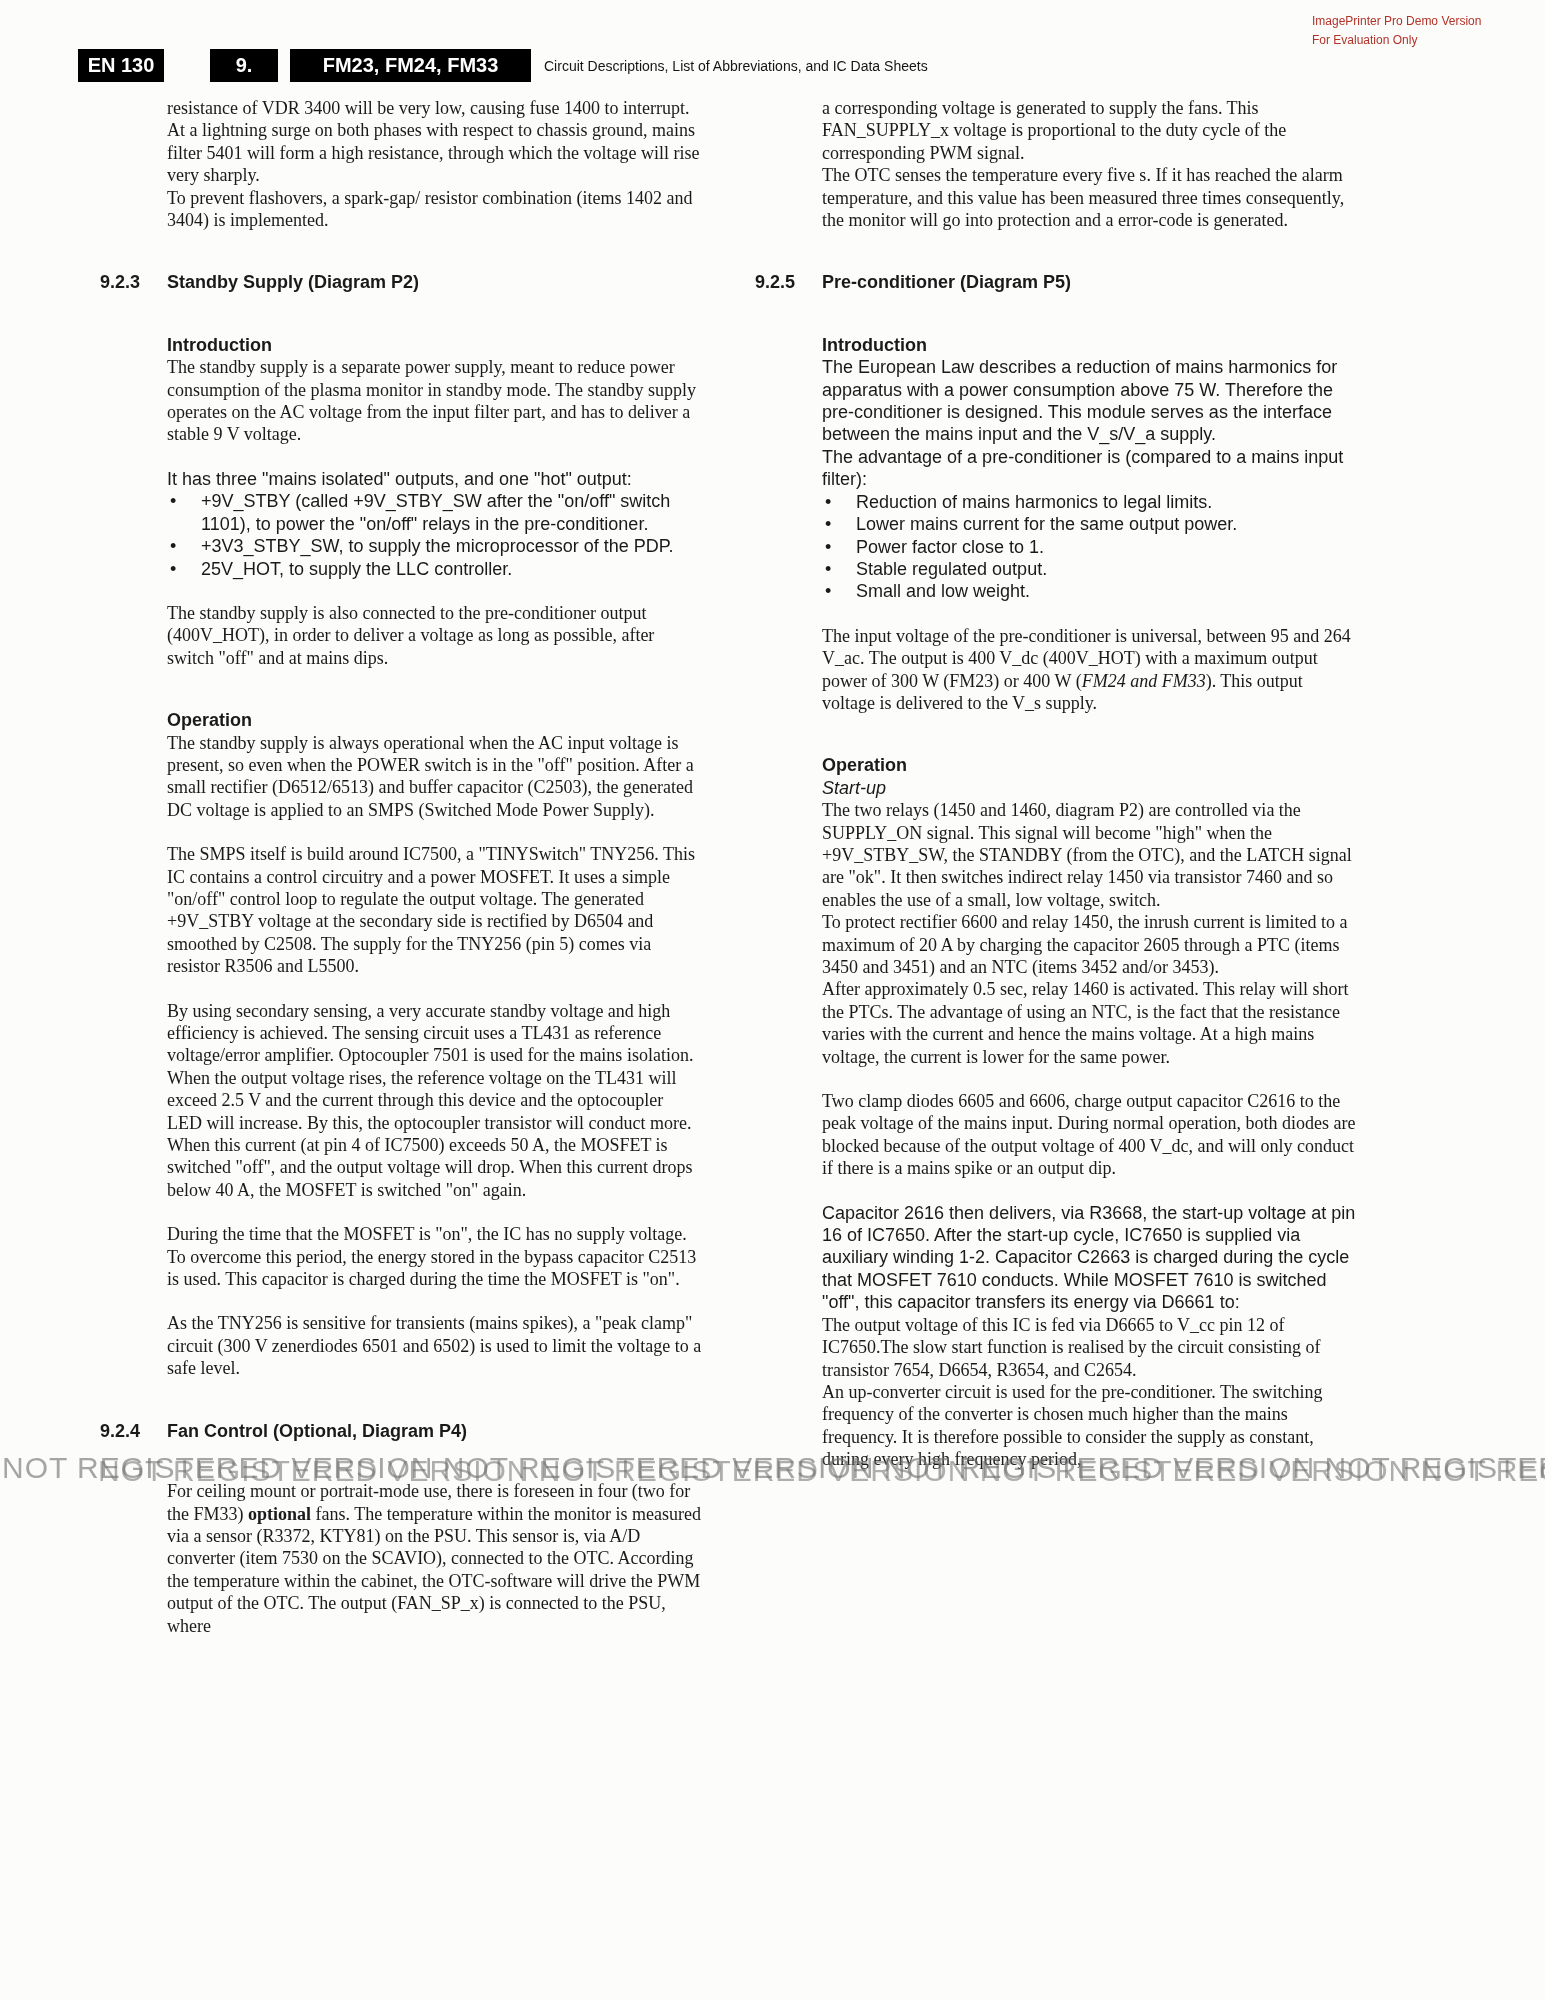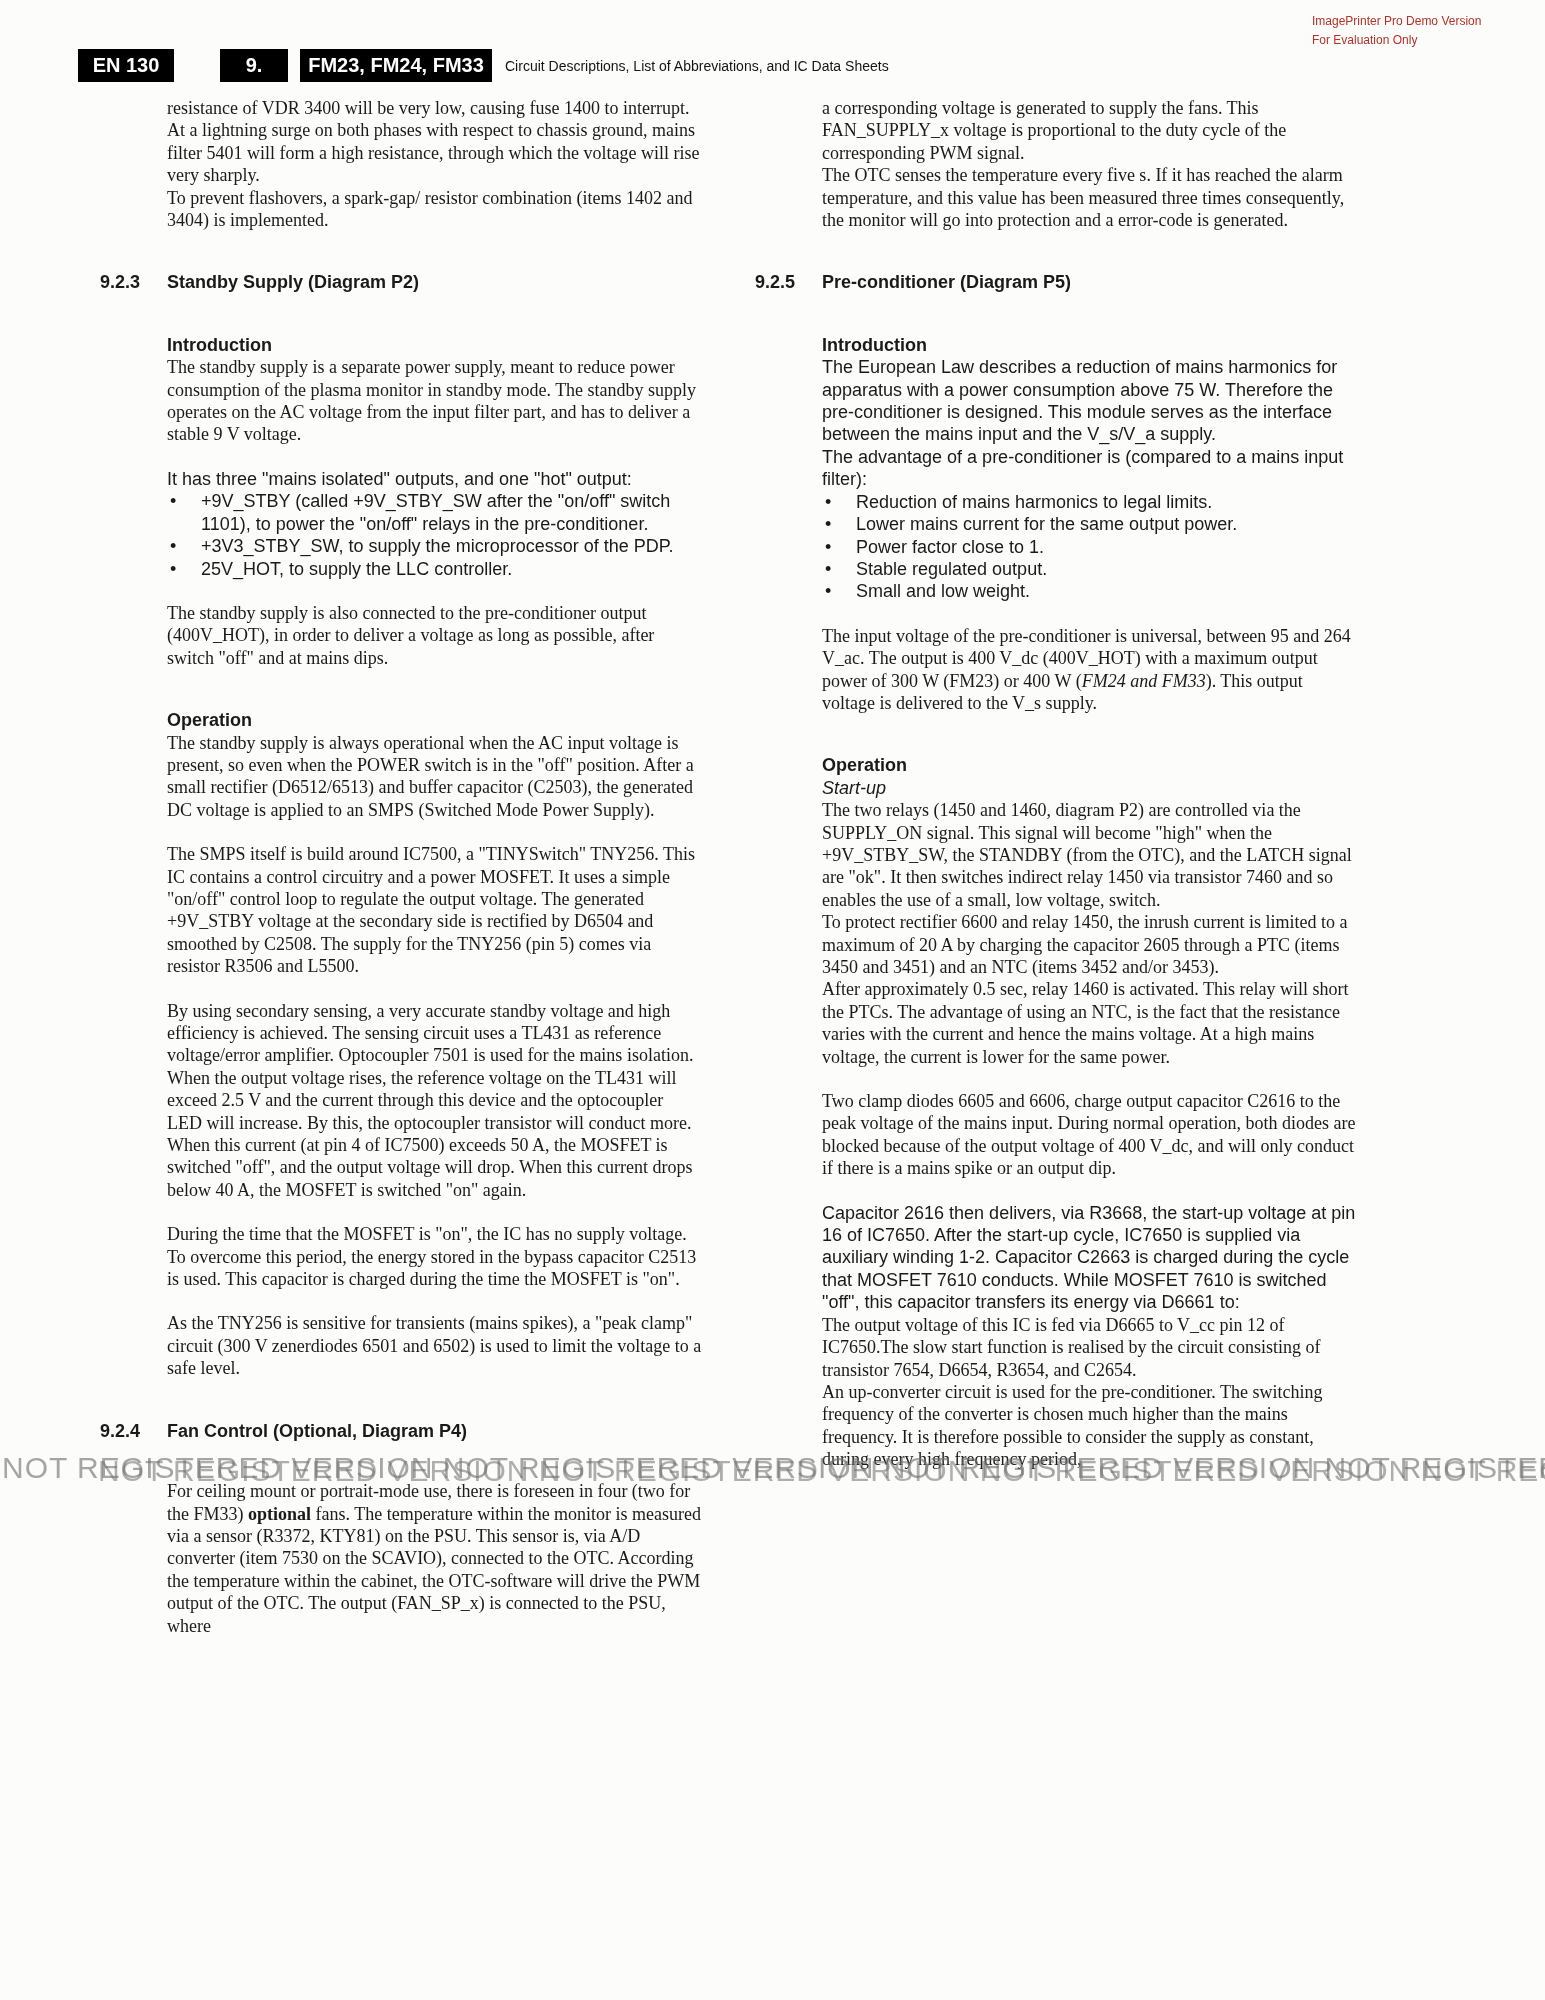--- a/index.html
+++ b/index.html
@@ -29,7 +29,7 @@
     background:var(--badge-bg);color:#fff;font-weight:700;font-size:20px;
     display:flex;align-items:center;justify-content:center;white-space:nowrap;
   }
-  .b1{width:96px;}
+  .b1{width:86px;}
   .b2{width:68px;margin-left:46px;}
   .b3{width:192px;margin-left:12px;}
   .hdr-title{

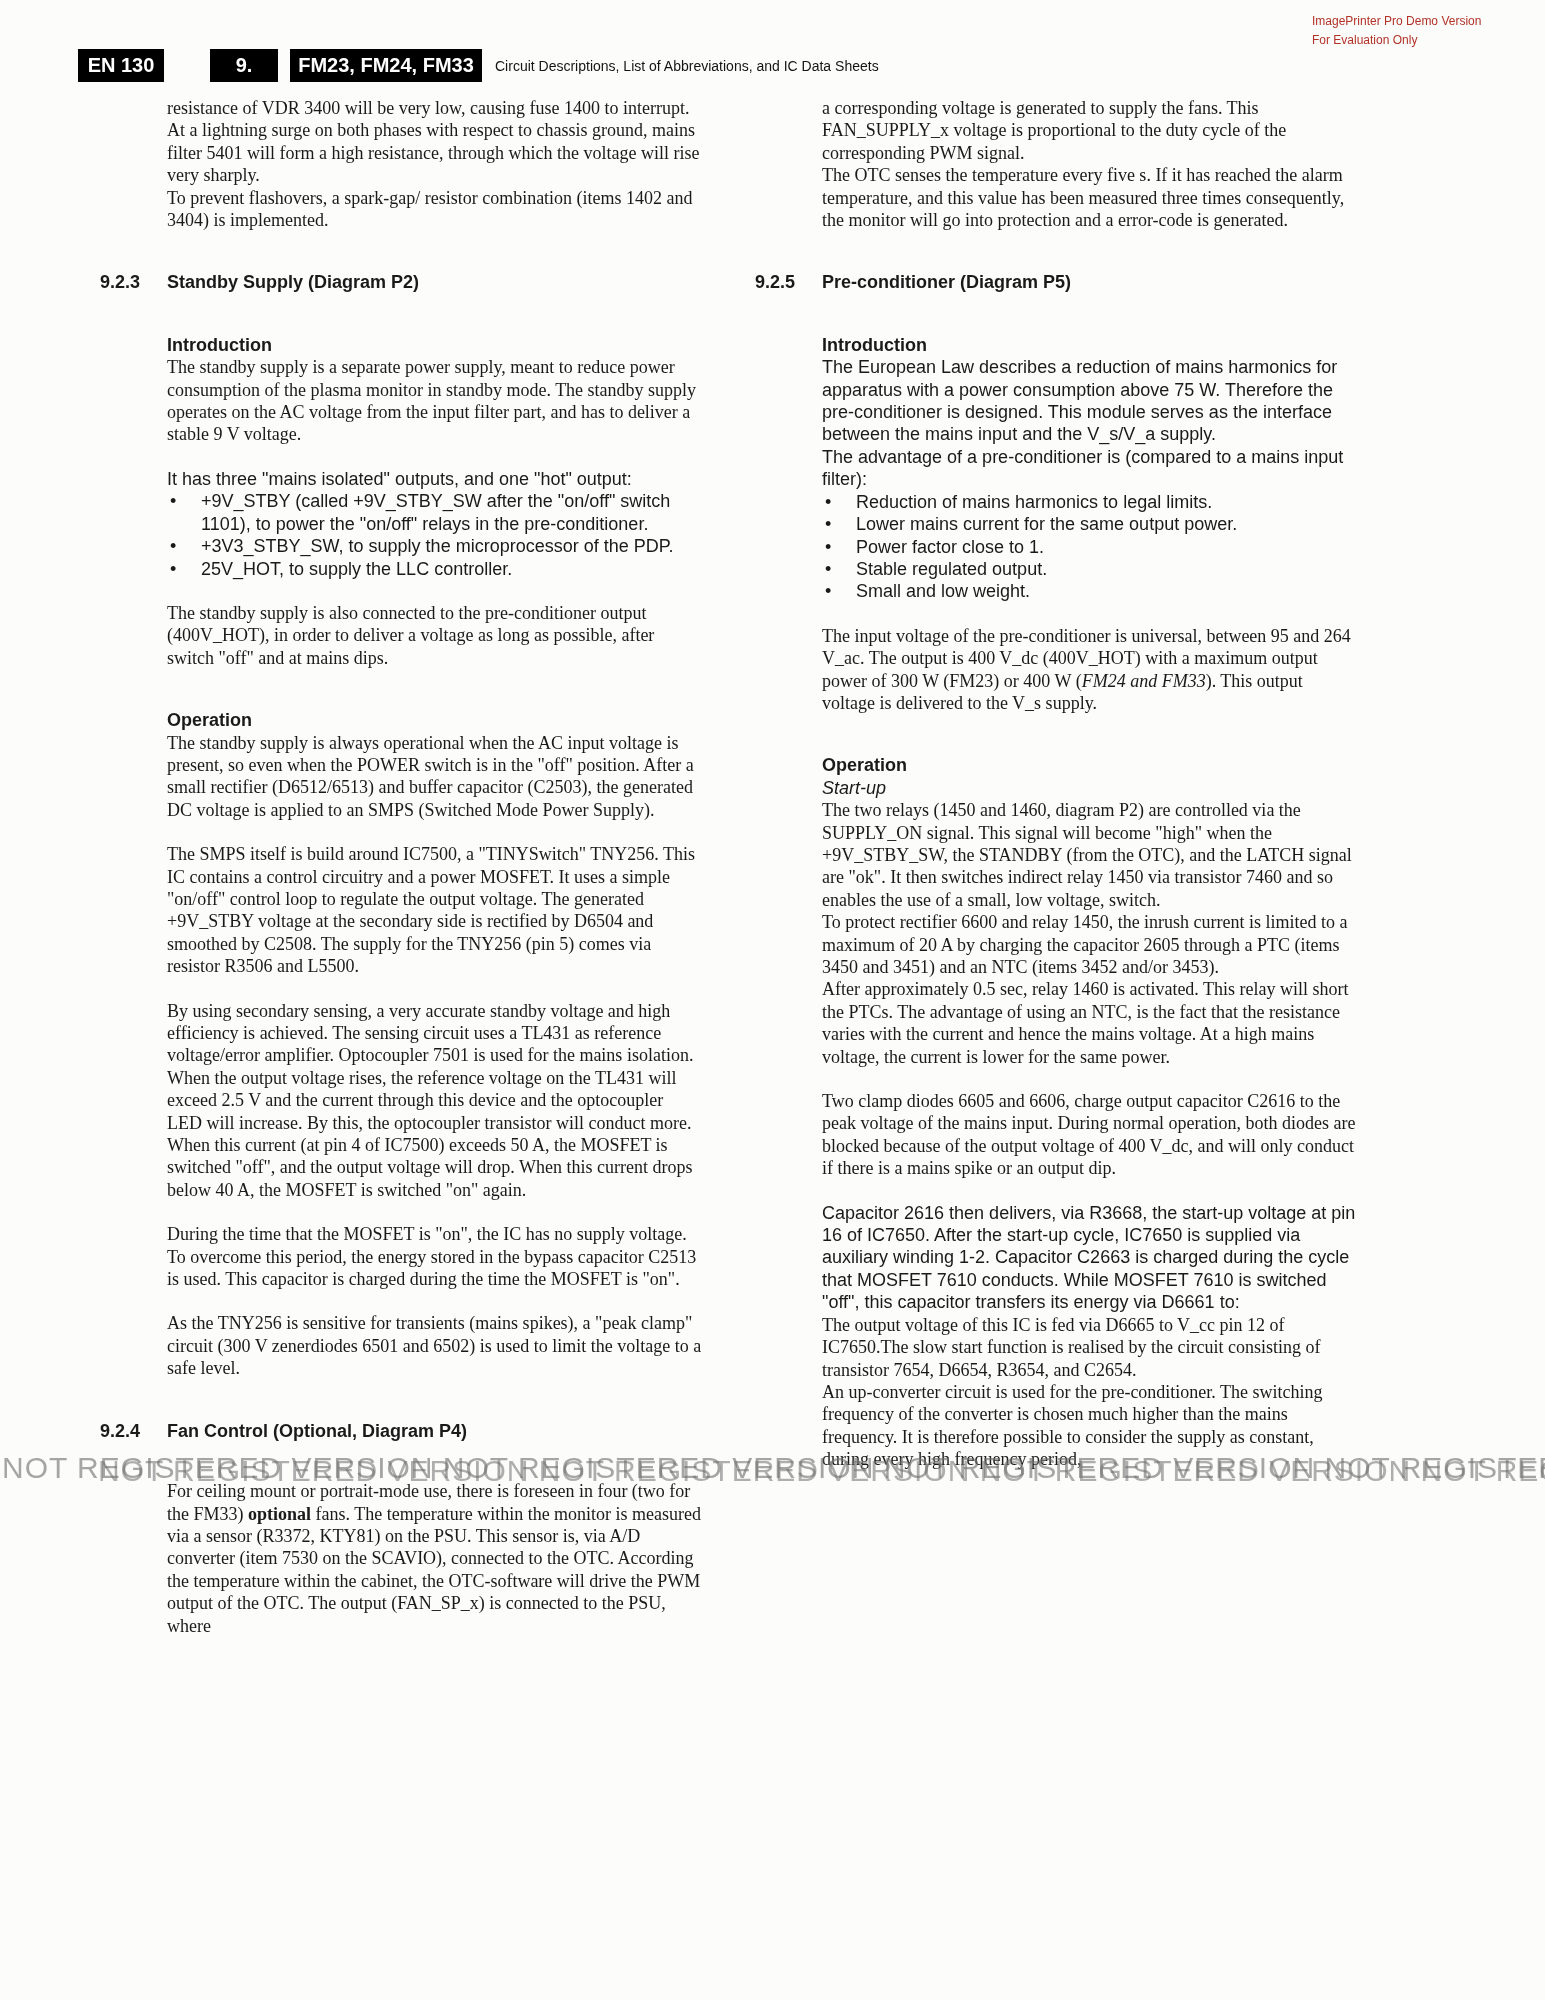--- a/index.html
+++ b/index.html
@@ -31,7 +31,7 @@
   }
   .b1{width:86px;}
   .b2{width:68px;margin-left:46px;}
-  .b3{width:192px;margin-left:12px;}
+  .b3{width:241px;margin-left:12px;}
   .hdr-title{
     margin-left:13px;display:flex;align-items:center;white-space:nowrap;
     font-size:14px;color:#141414;

